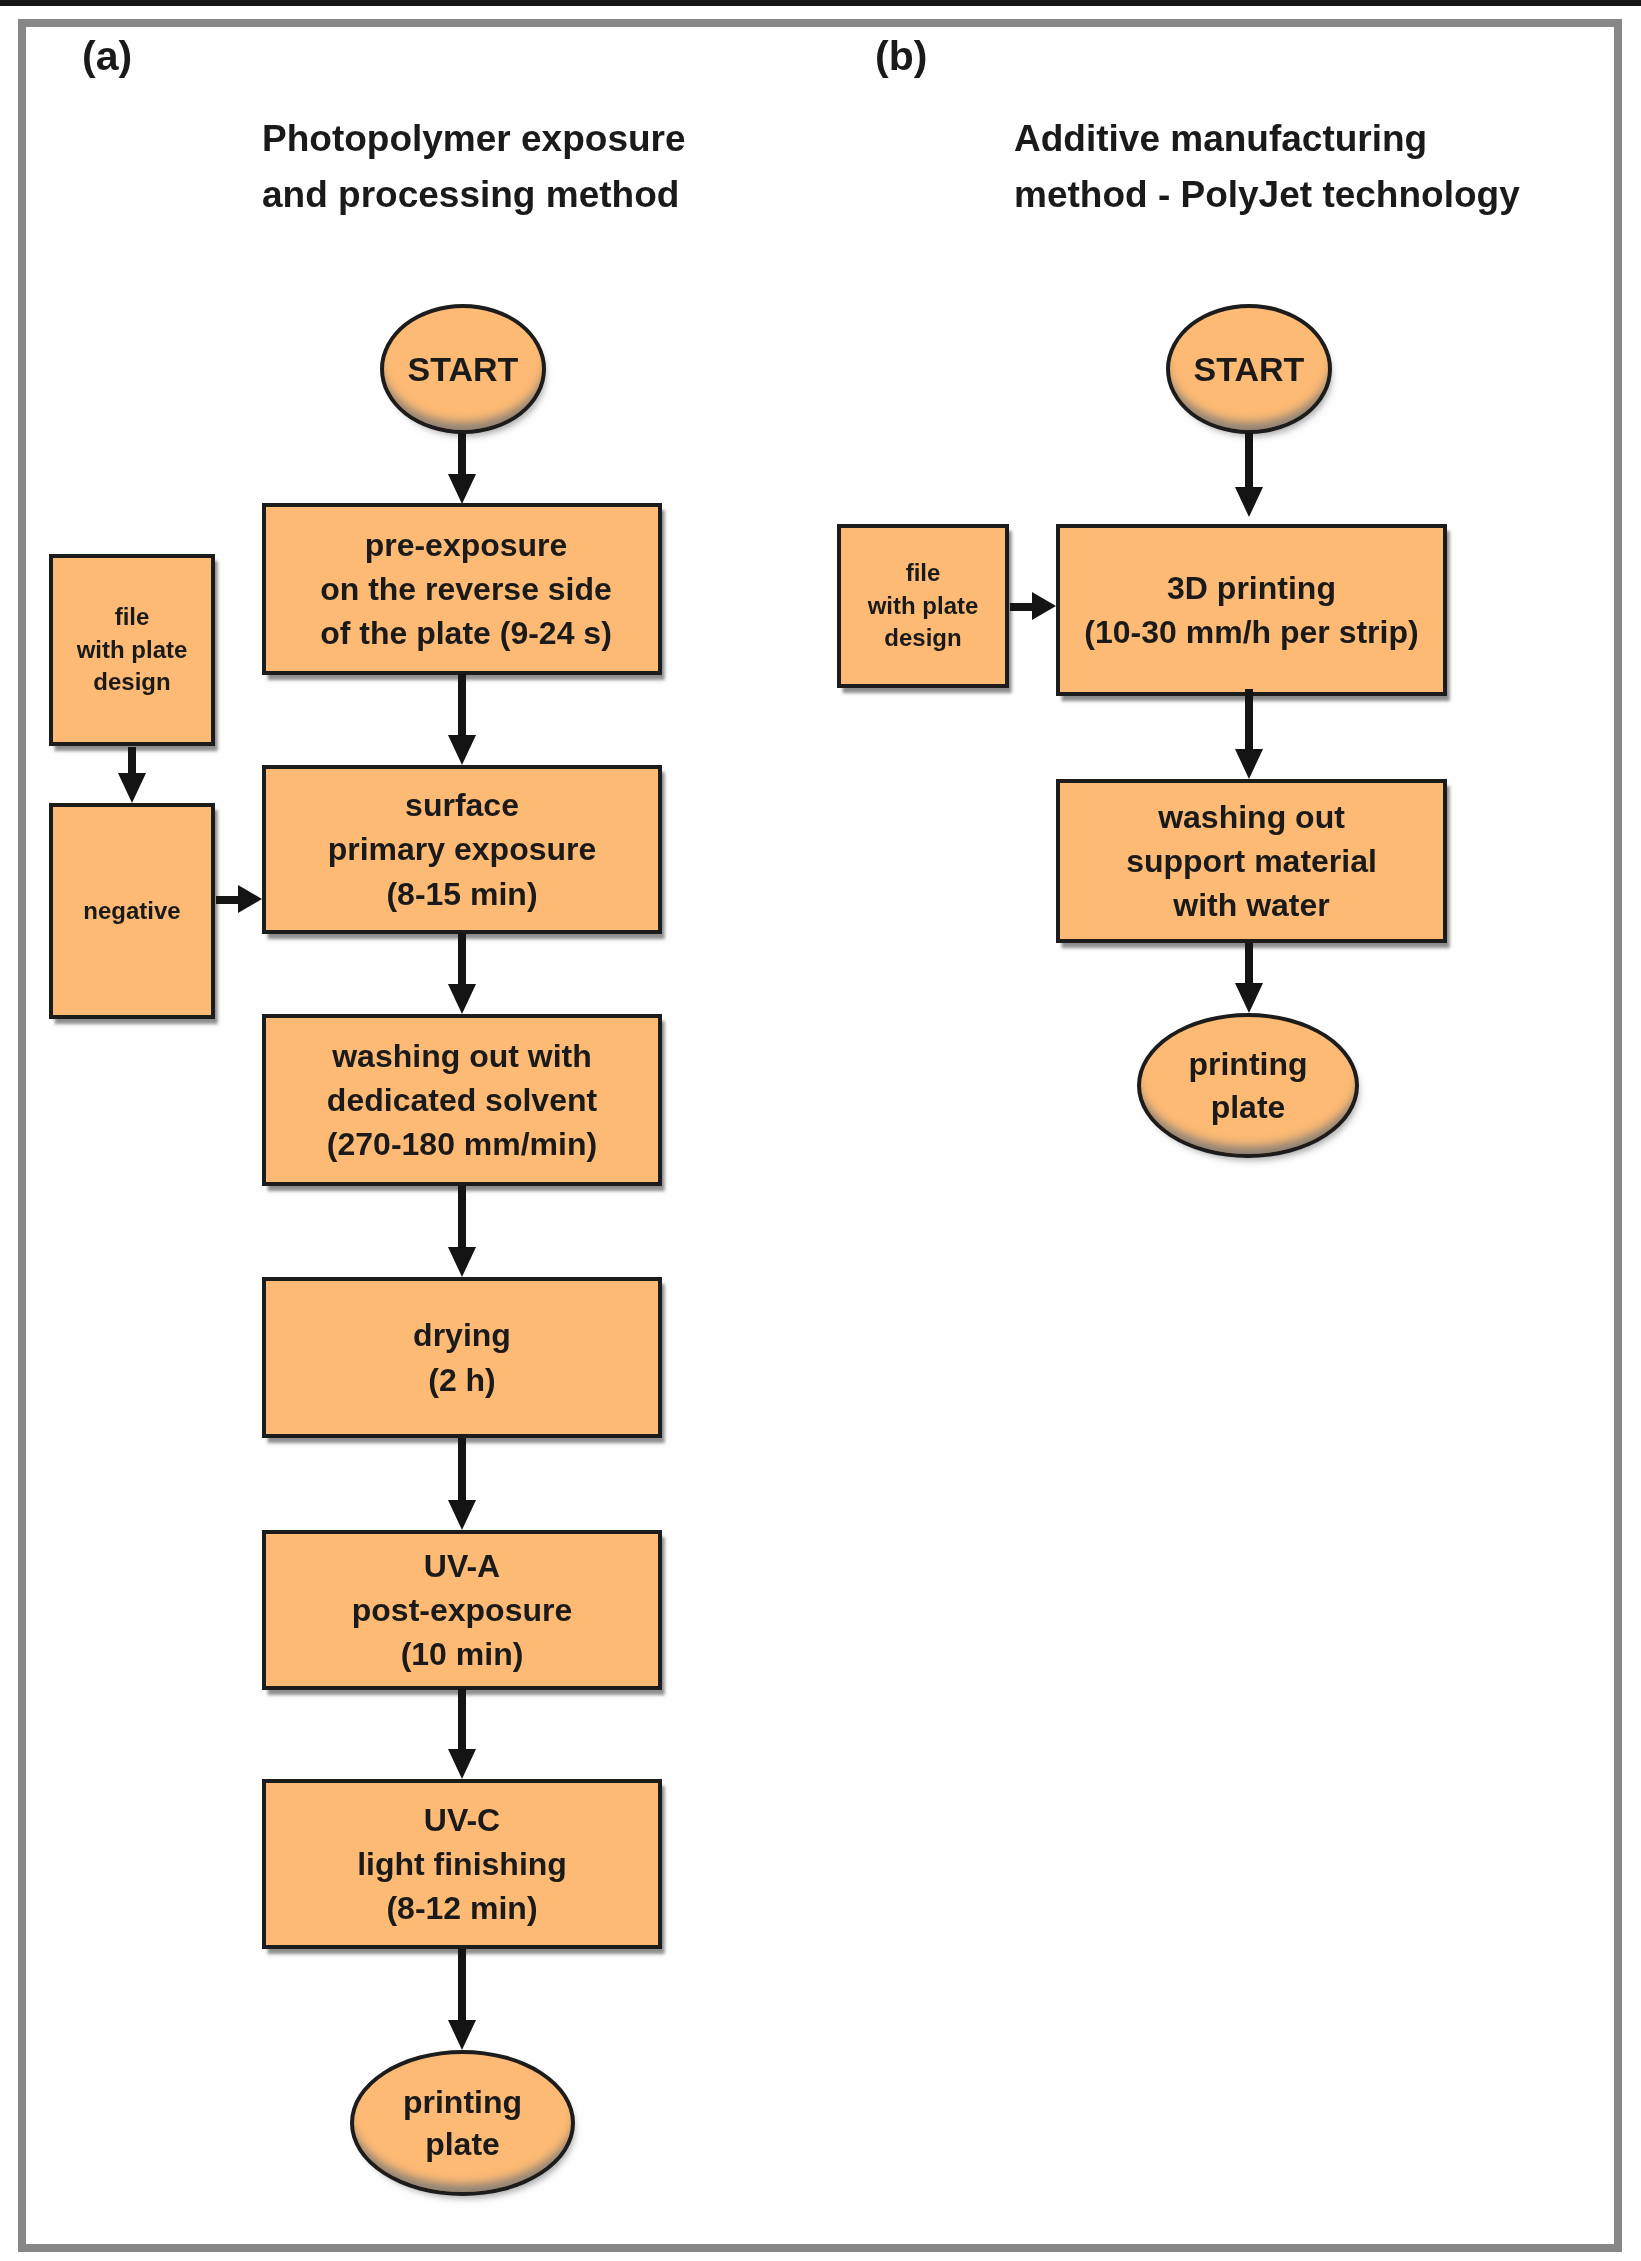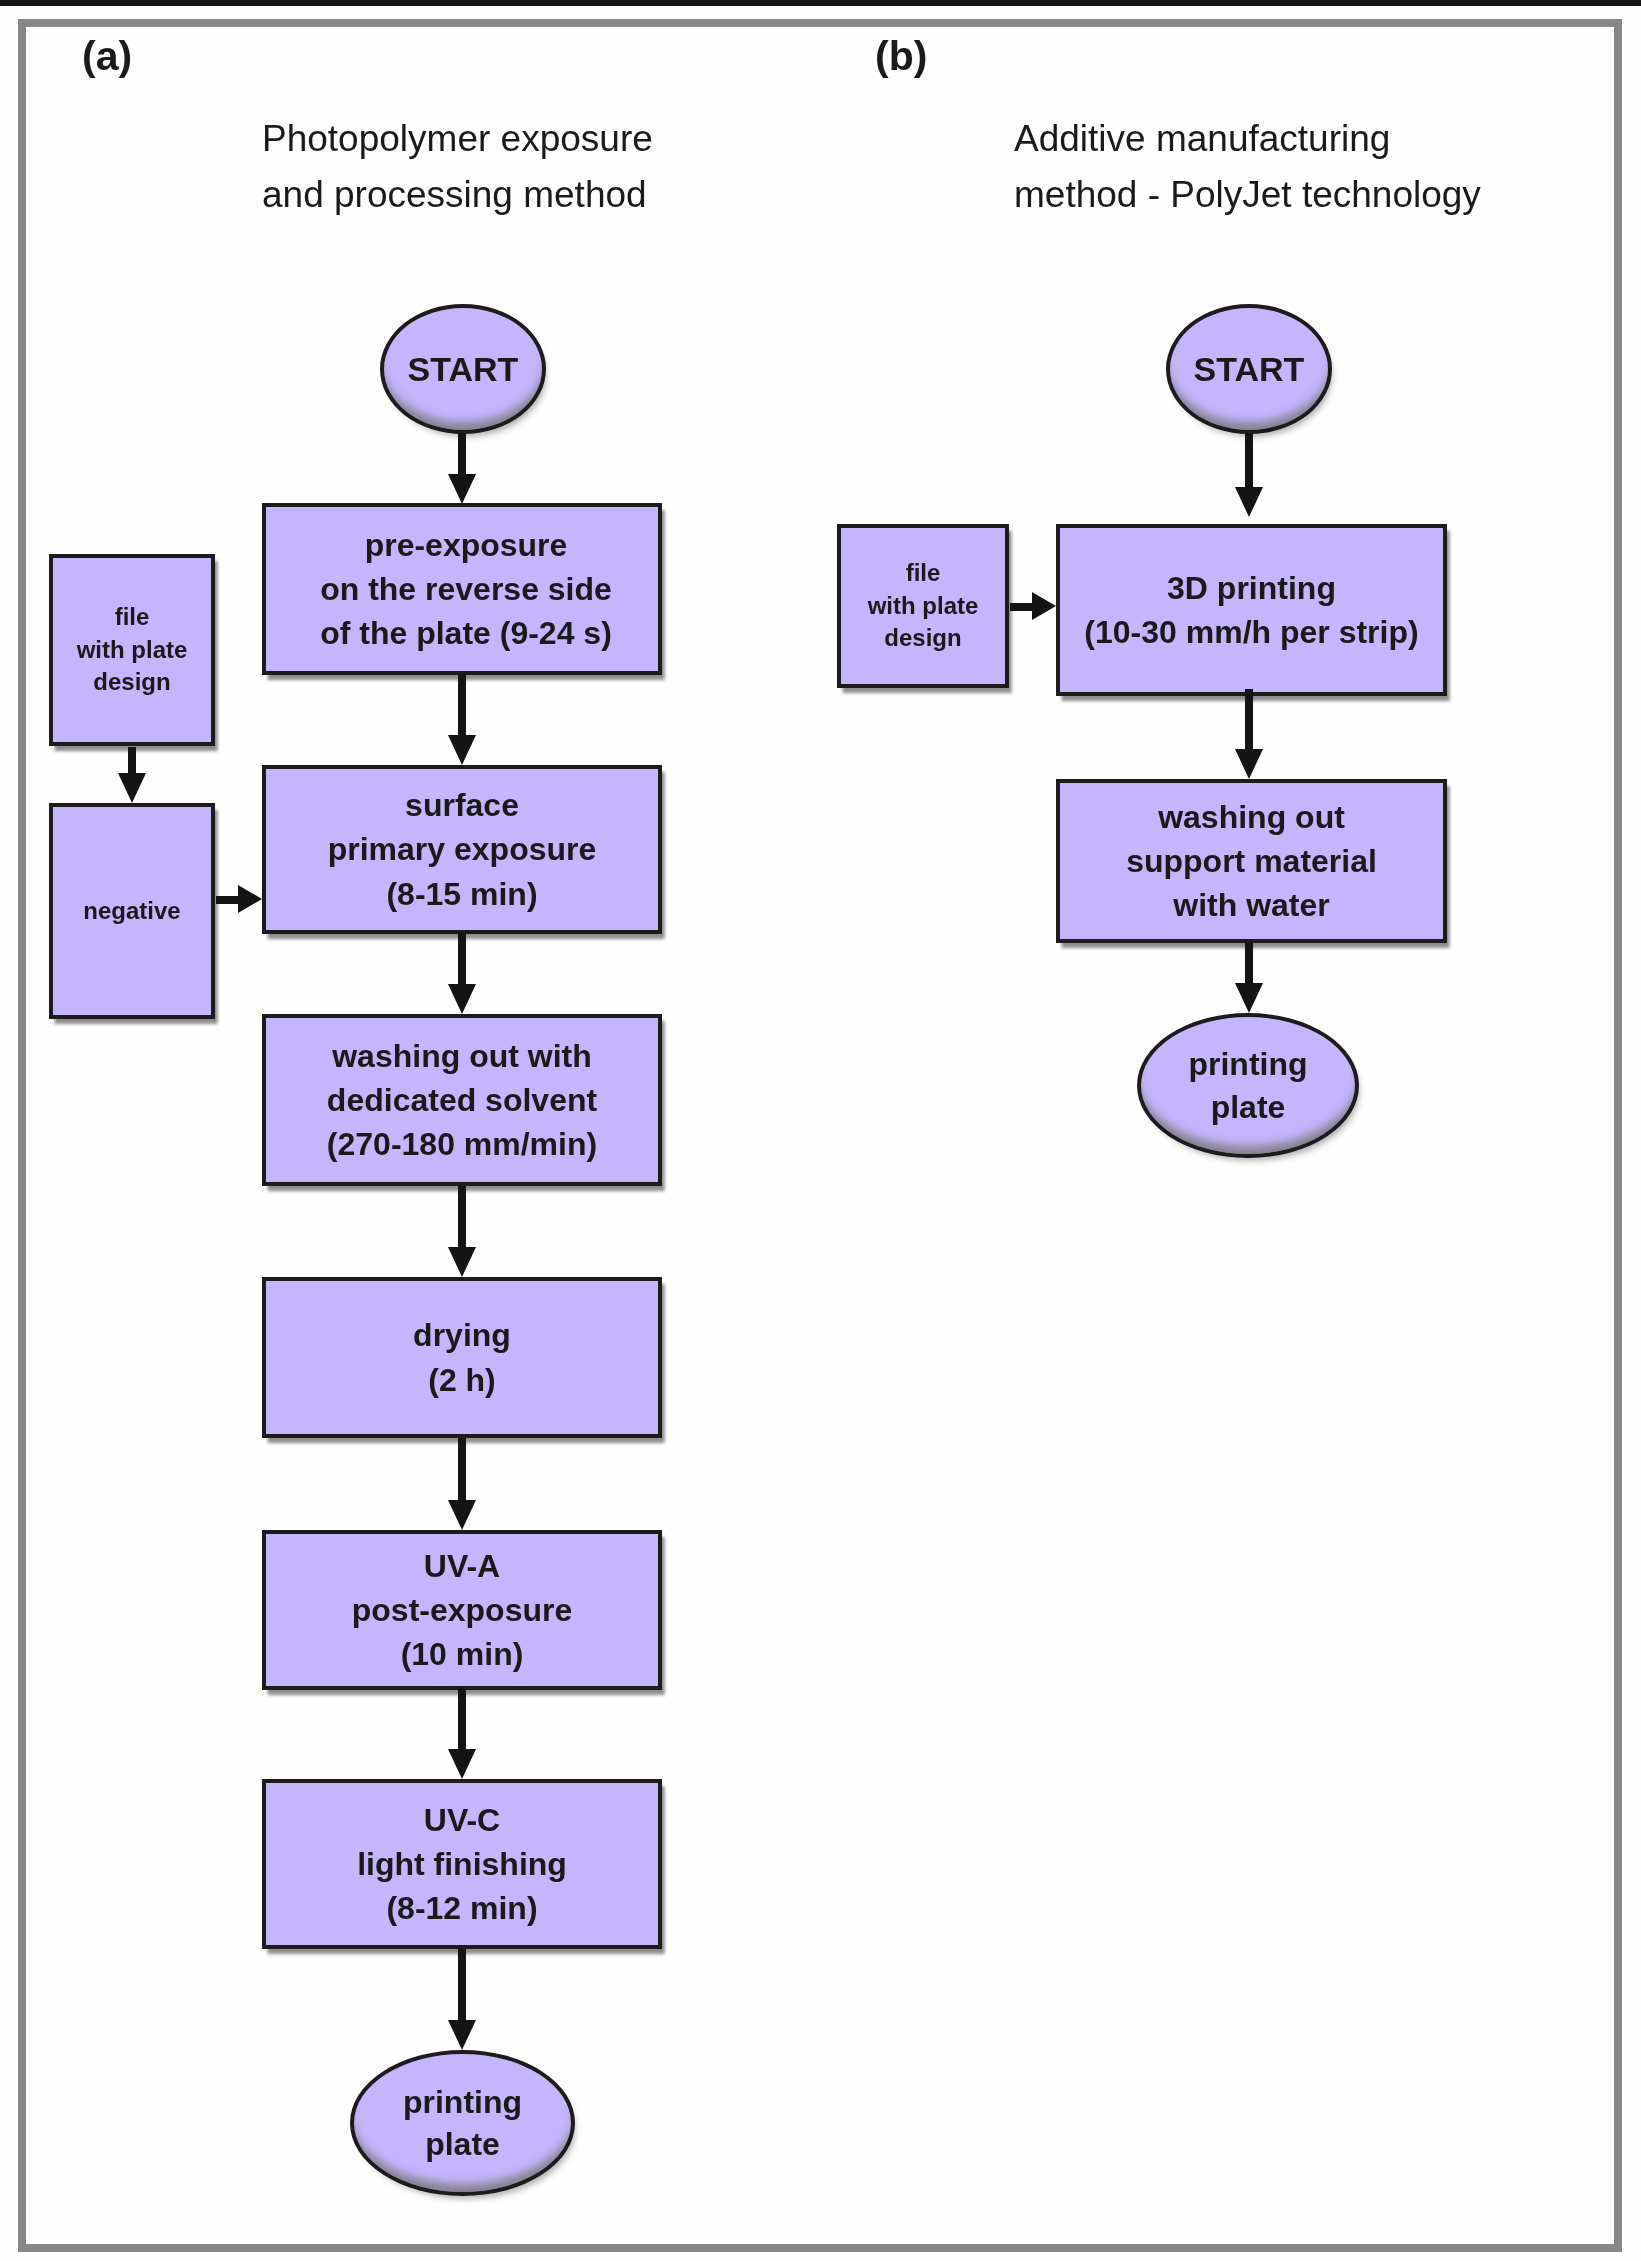--- a/index.html
+++ b/index.html
@@ -14,7 +14,7 @@
   .panel-label{position:absolute;font-size:41px;font-weight:bold;line-height:1;}
   #label-a{left:82px;top:36px;}
   #label-b{left:875px;top:36px;}
-  .flow-title{position:absolute;font-size:37px;font-weight:normal;line-height:1.5;
+  .flow-title{position:absolute;font-size:37px;font-weight:bold;line-height:1.5;
     white-space:pre-line;}
   #title-a{left:262px;top:111px;}
   #title-b{left:1014px;top:111px;}

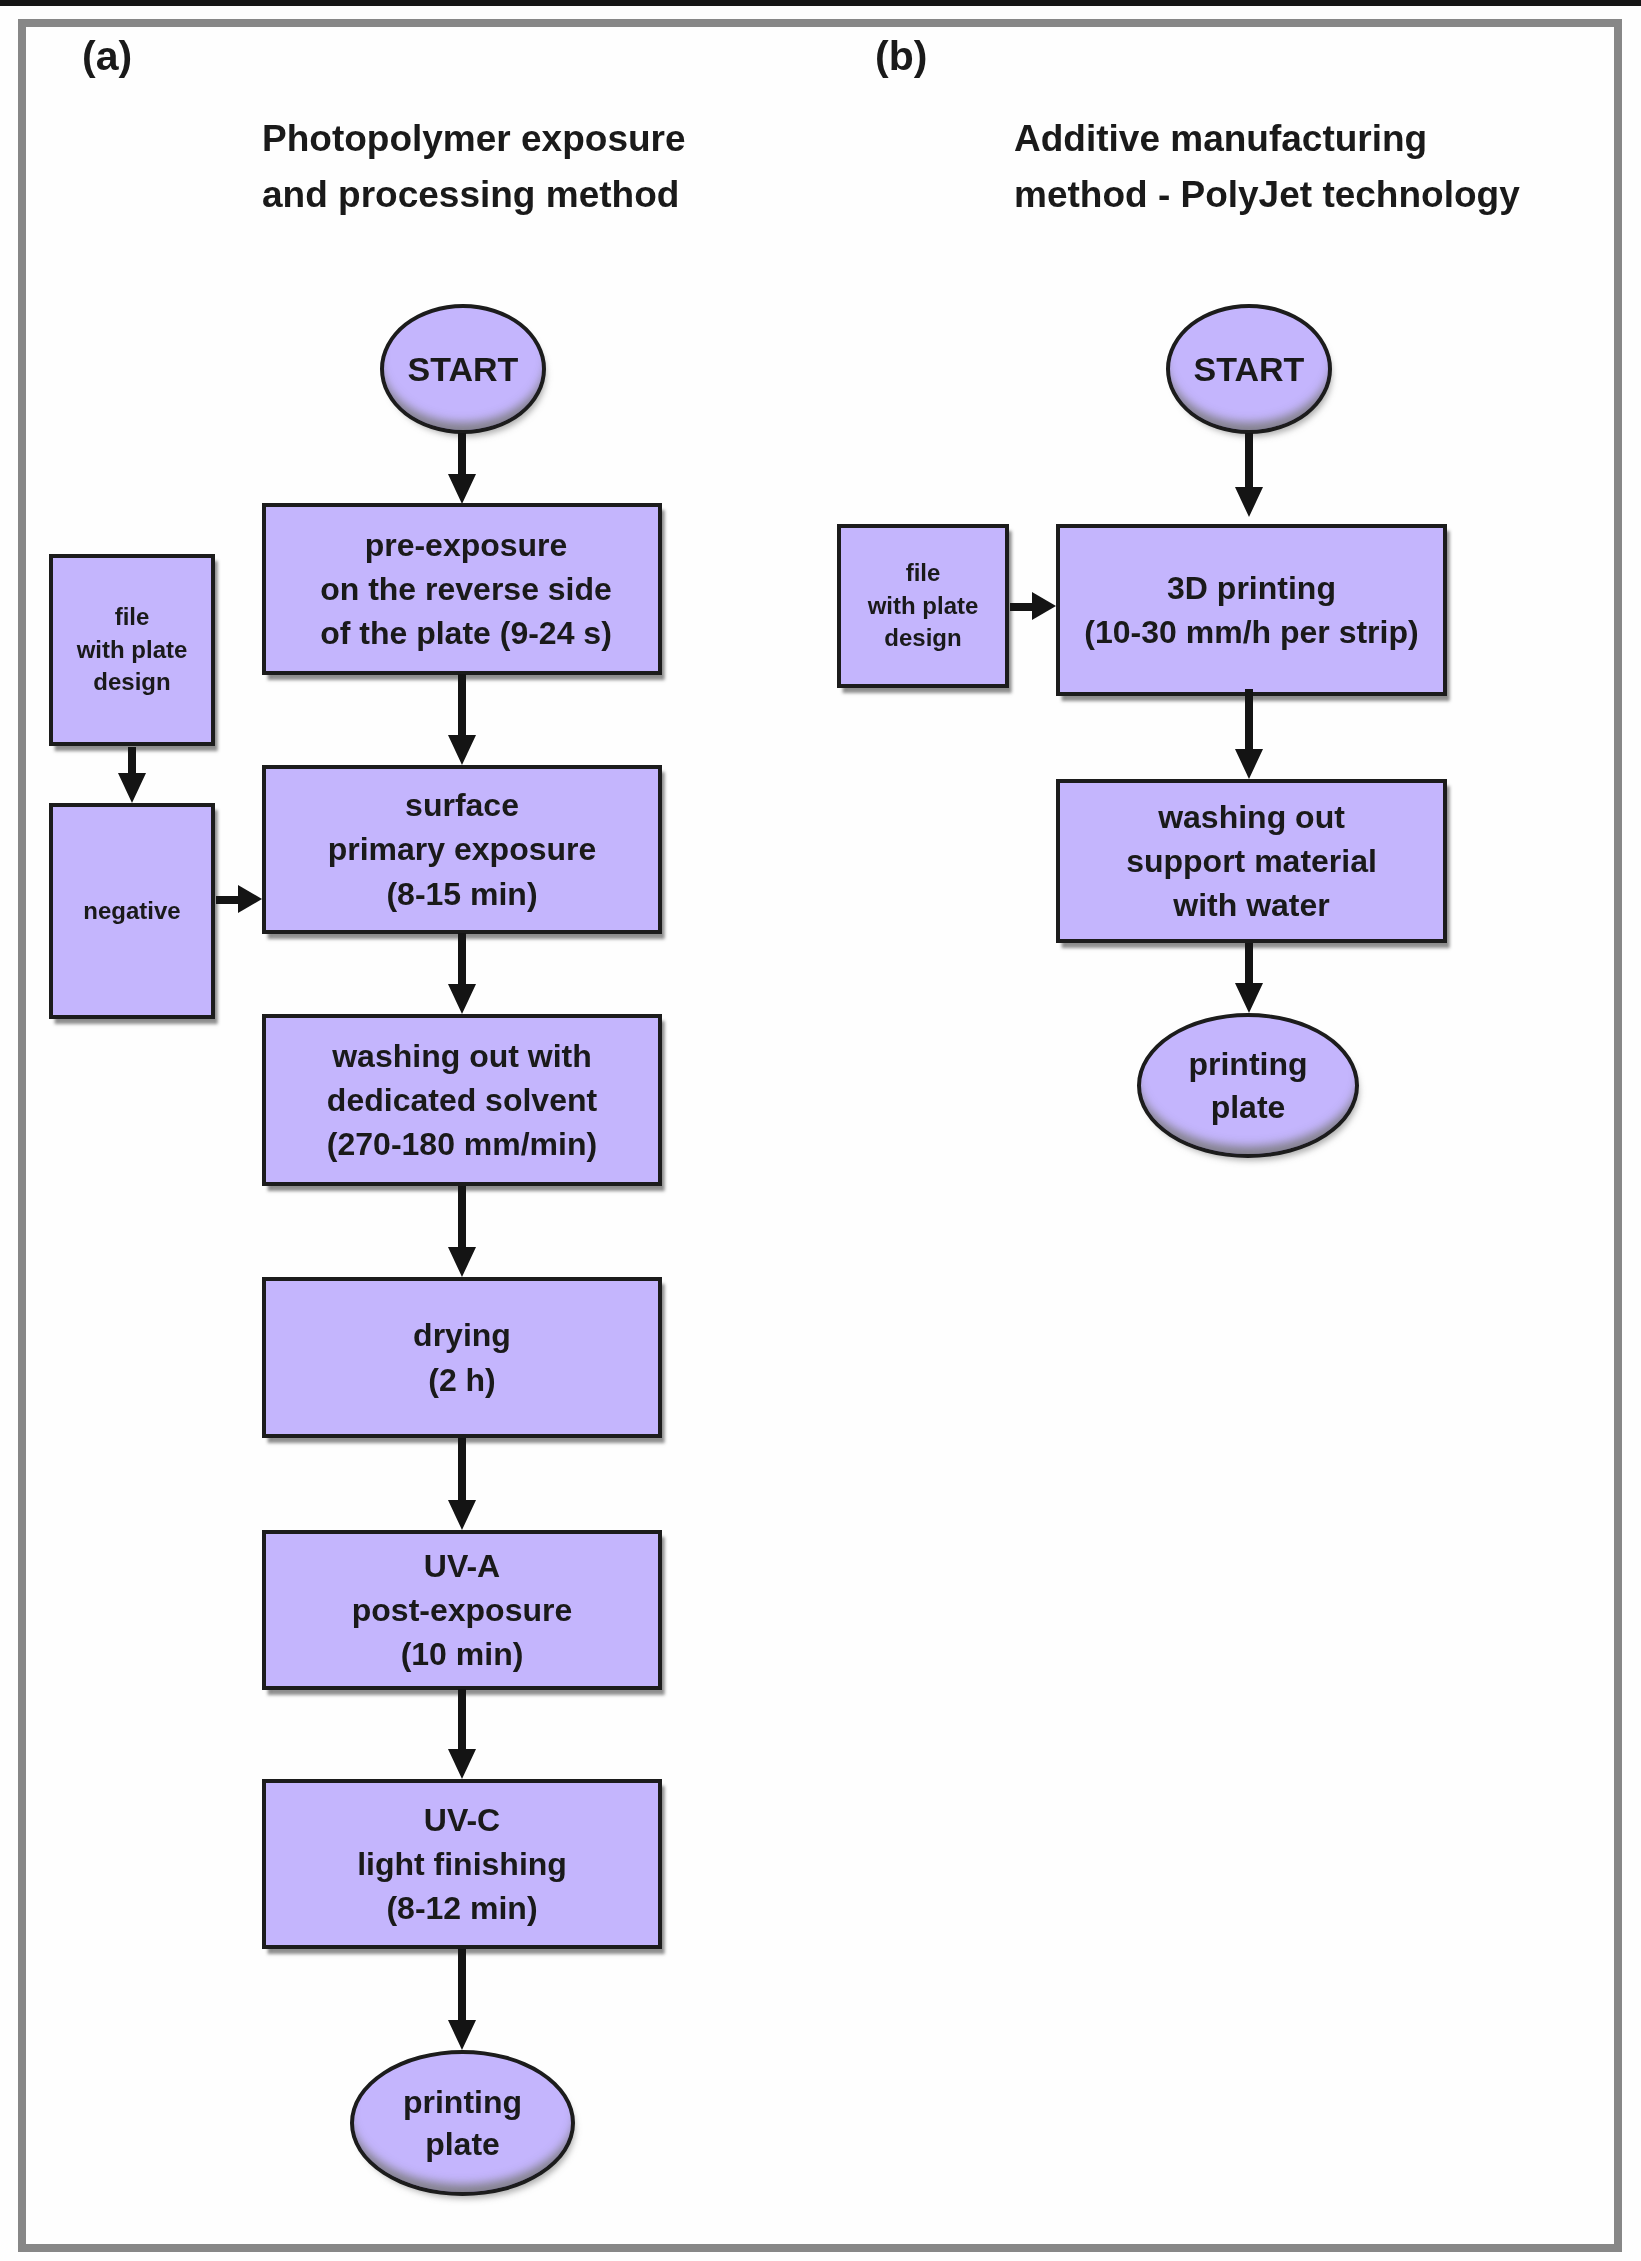--- a/index.html
+++ b/index.html
@@ -19,7 +19,7 @@
   #title-a{left:262px;top:111px;}
   #title-b{left:1014px;top:111px;}
 
-  .node{position:absolute;box-sizing:border-box;background:#c4b5fd;
+  .node{position:absolute;box-sizing:border-box;background:#fdba74;
     border:4.4px solid #1c1c1c;display:flex;align-items:center;justify-content:center;
     text-align:center;font-weight:bold;white-space:pre-line;}
   .box{font-size:32px;line-height:1.38;

